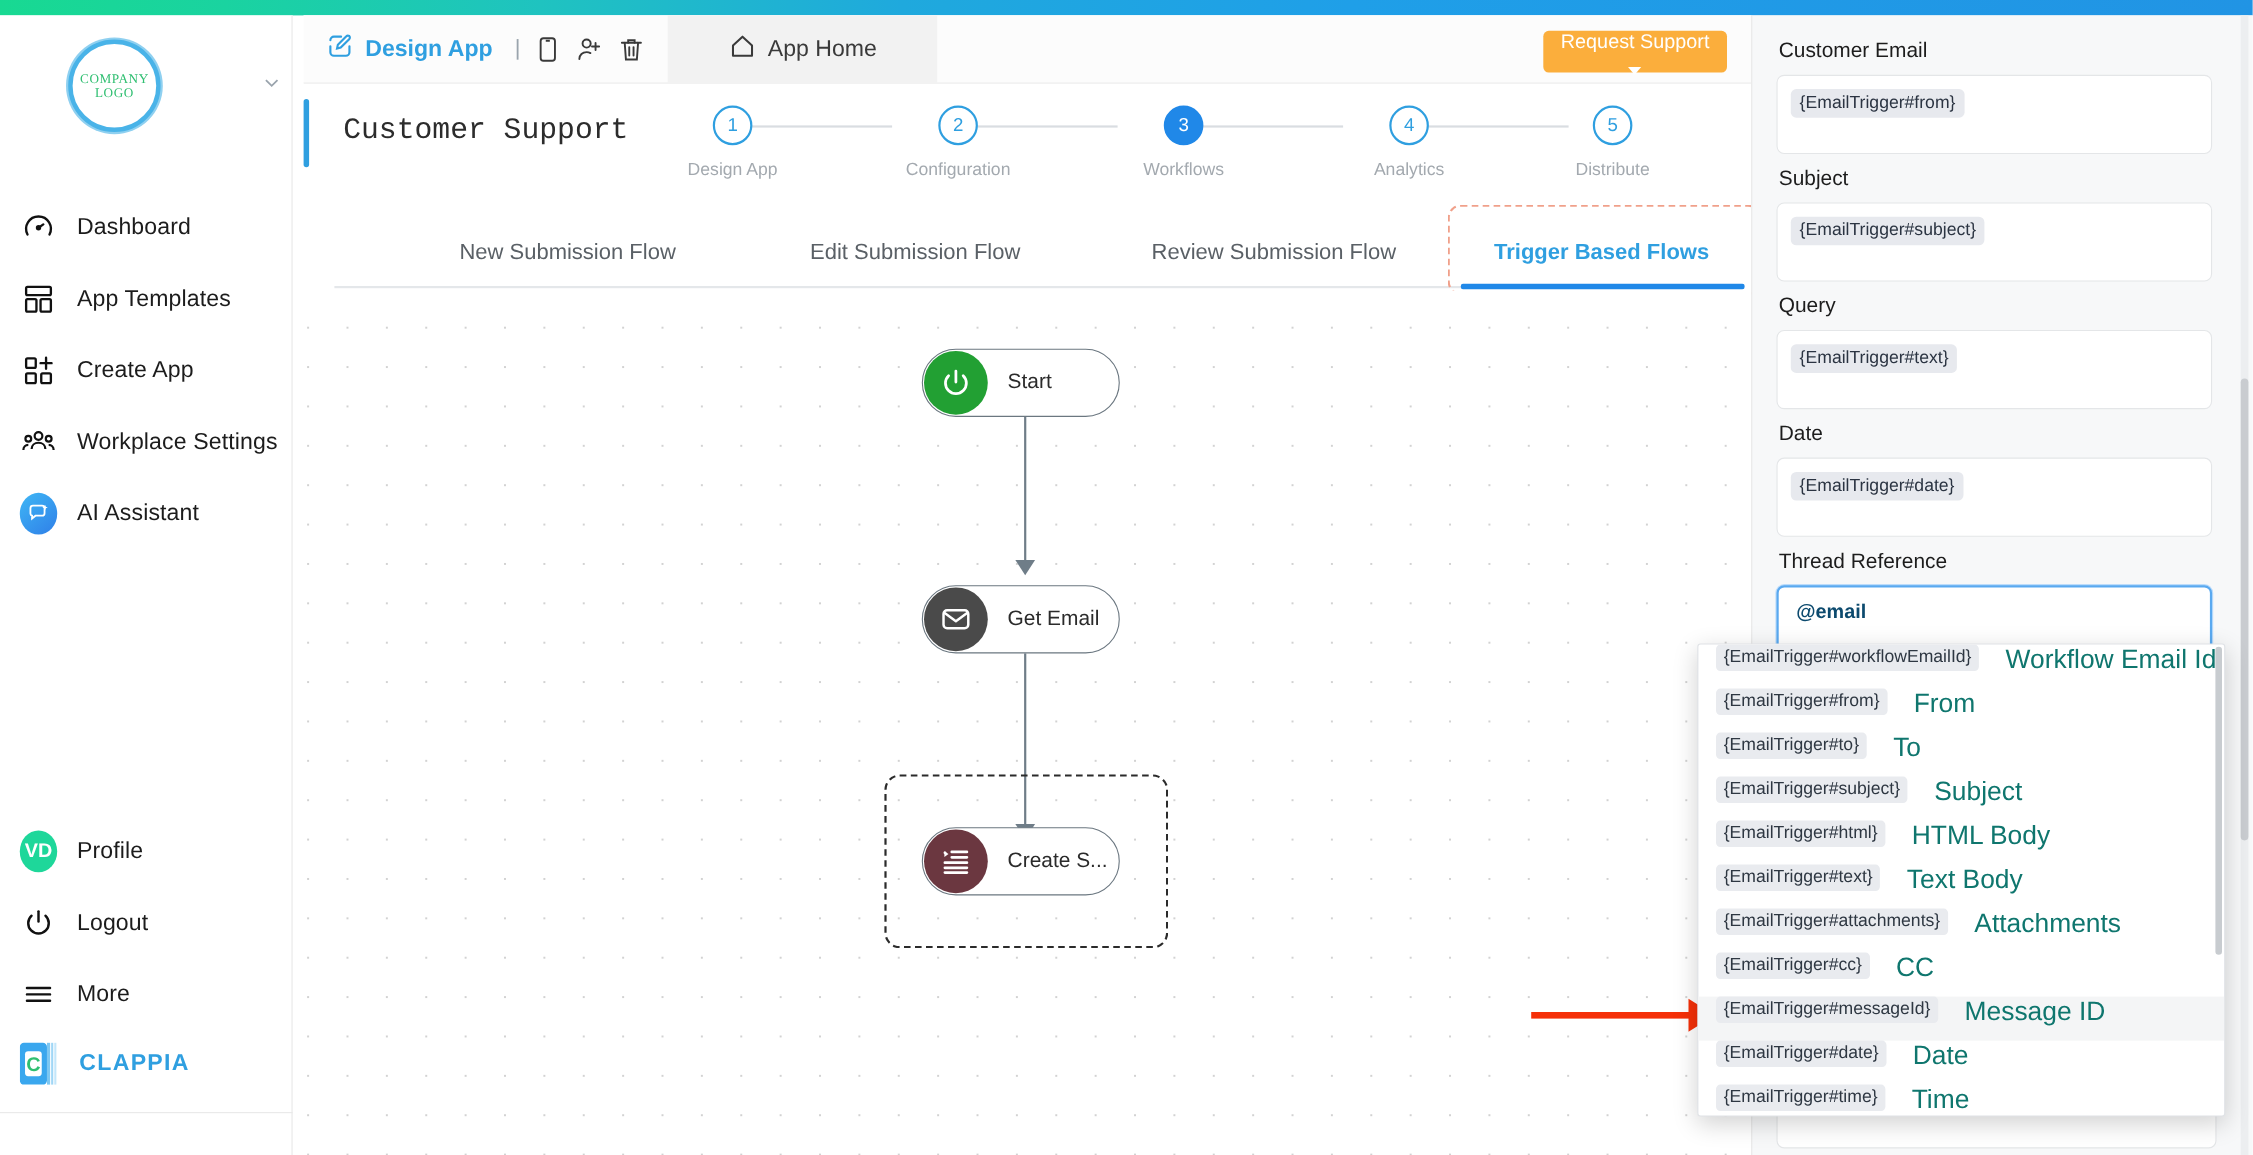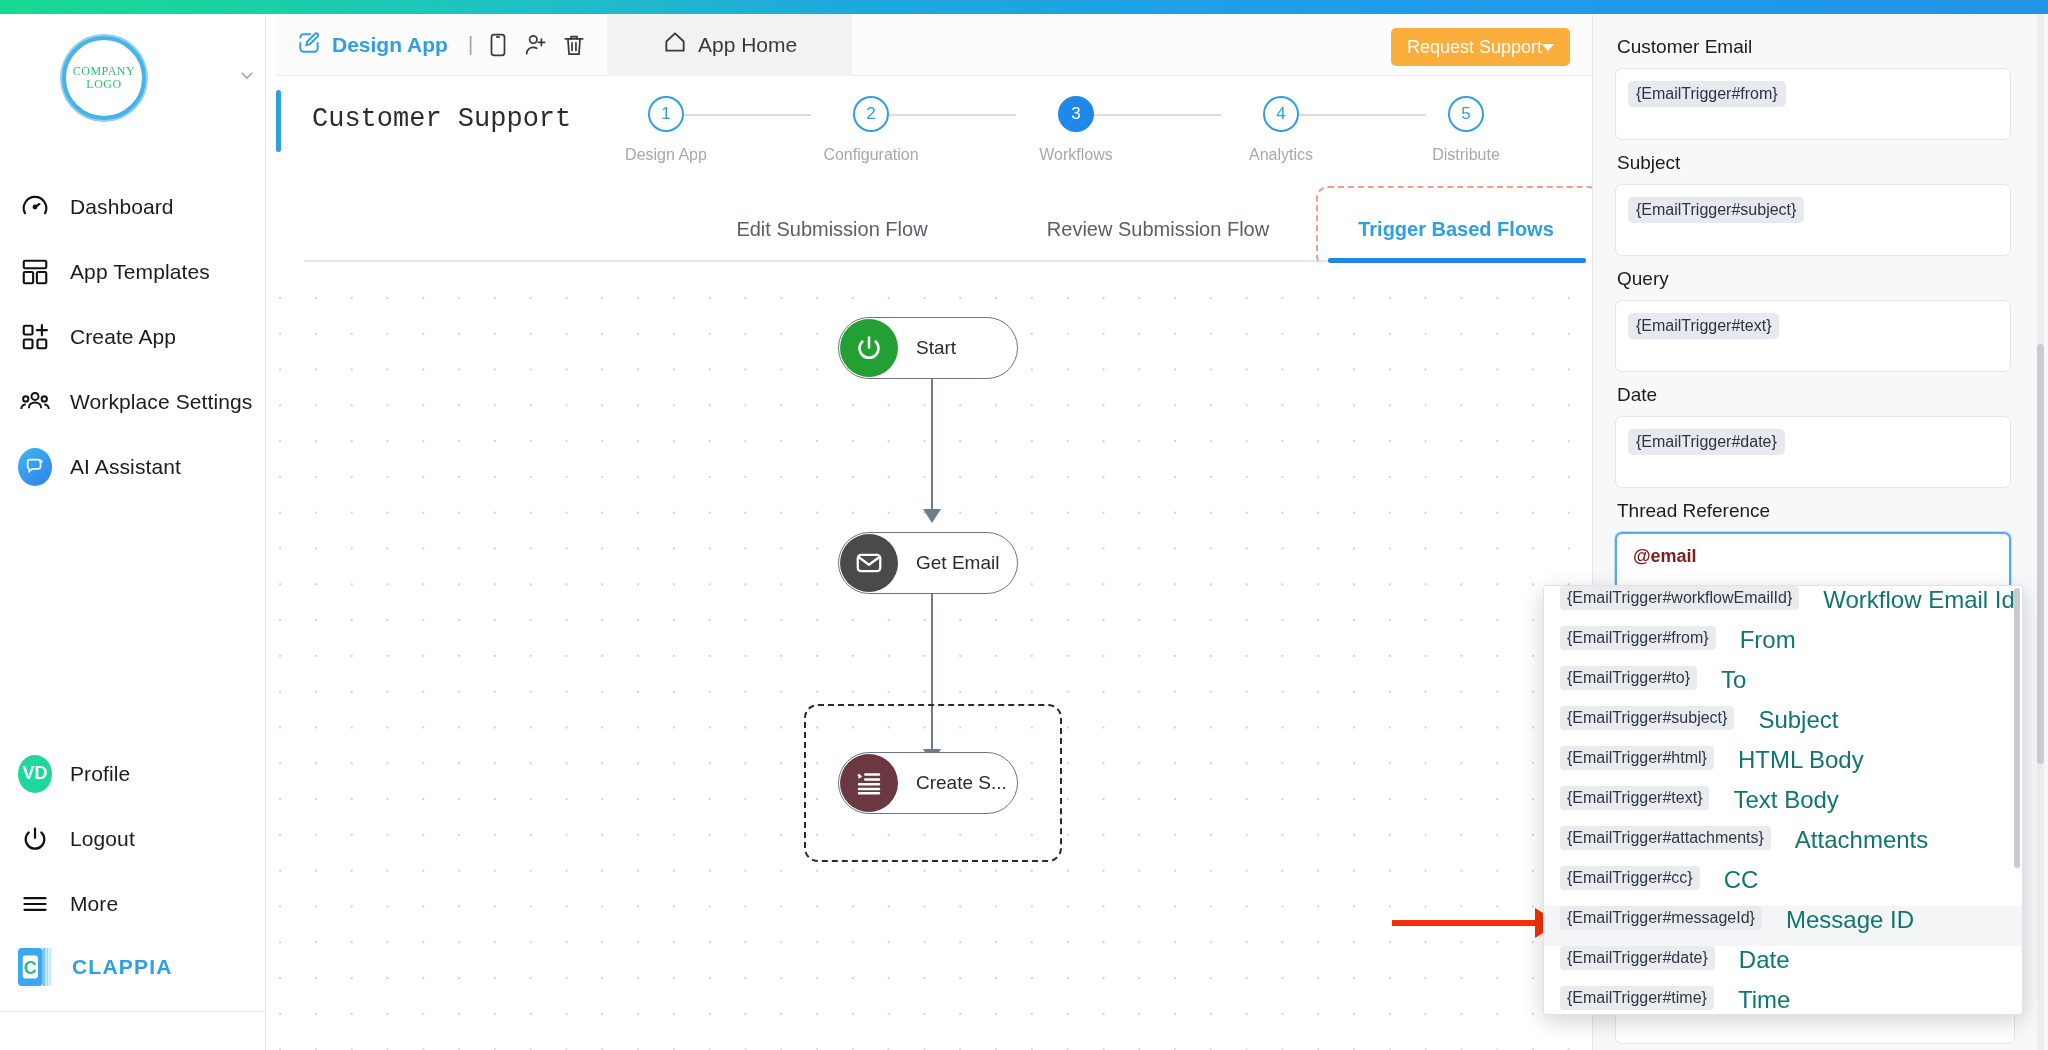--- a/index.html
+++ b/index.html
@@ -84,7 +84,7 @@
   .btn-support {
     position:absolute; right:22px; top:14px; height:38px;
     background:#fbae3c; color:#fff; border:none; border-radius:5px;
-    font-size:18px; padding:0 16px; display:flex; align-items:center; gap:0; cursor:pointer;
+    font-size:18px; padding:0 16px; display:flex; align-items:center; gap:12px; cursor:pointer;flex-direction:column;
   }
   .btn-support .caret { border-left:6px solid transparent; border-right:6px solid transparent; border-top:7px solid #fff; }
 

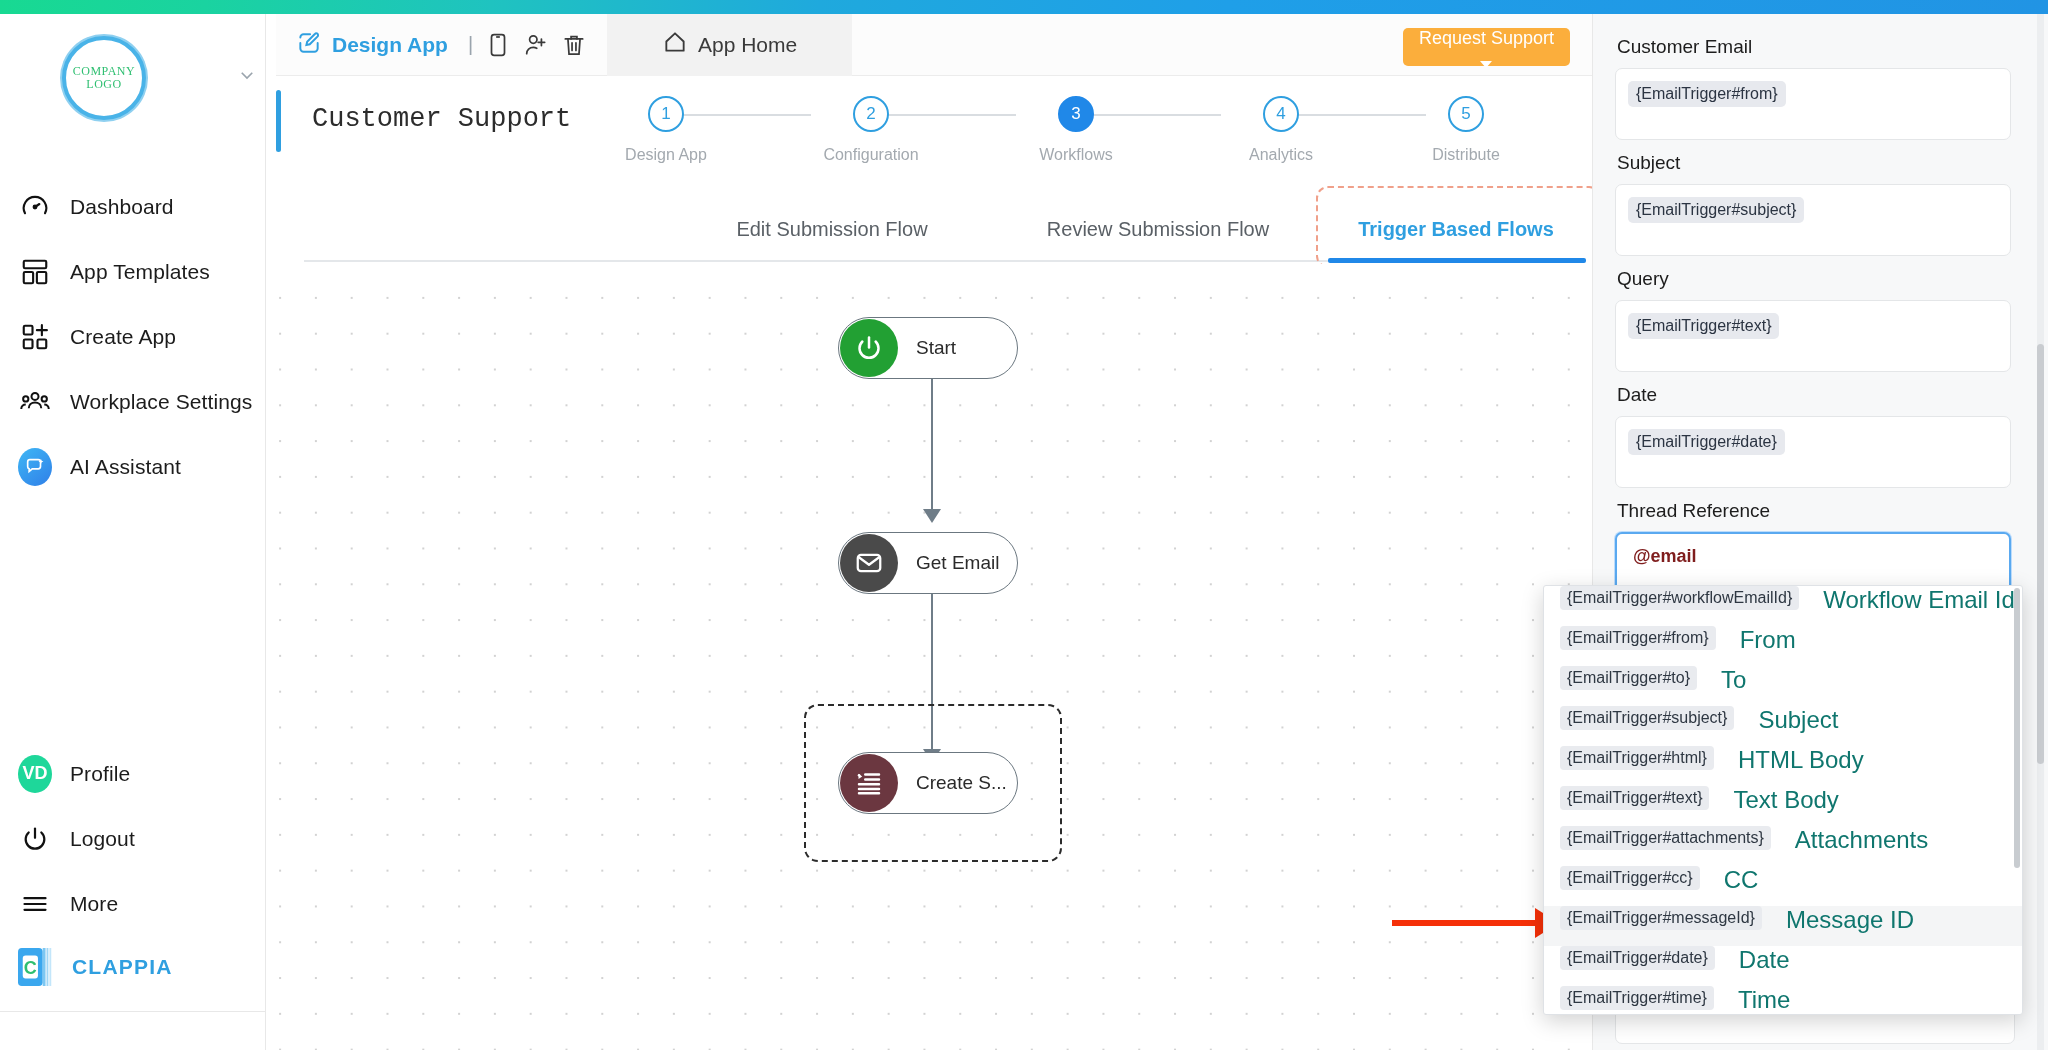--- a/index.html
+++ b/index.html
@@ -406,6 +406,9 @@
 
     <div class="tabs">
       <div class="tab-underline-all"></div>
+      <div class="tab" style="left:90px;width:300px;">
+        <span>New Submission Flow</span>
+      </div>
       <div class="tab" style="left:406px;width:300px;">
         <span>Edit Submission Flow</span>
       </div>

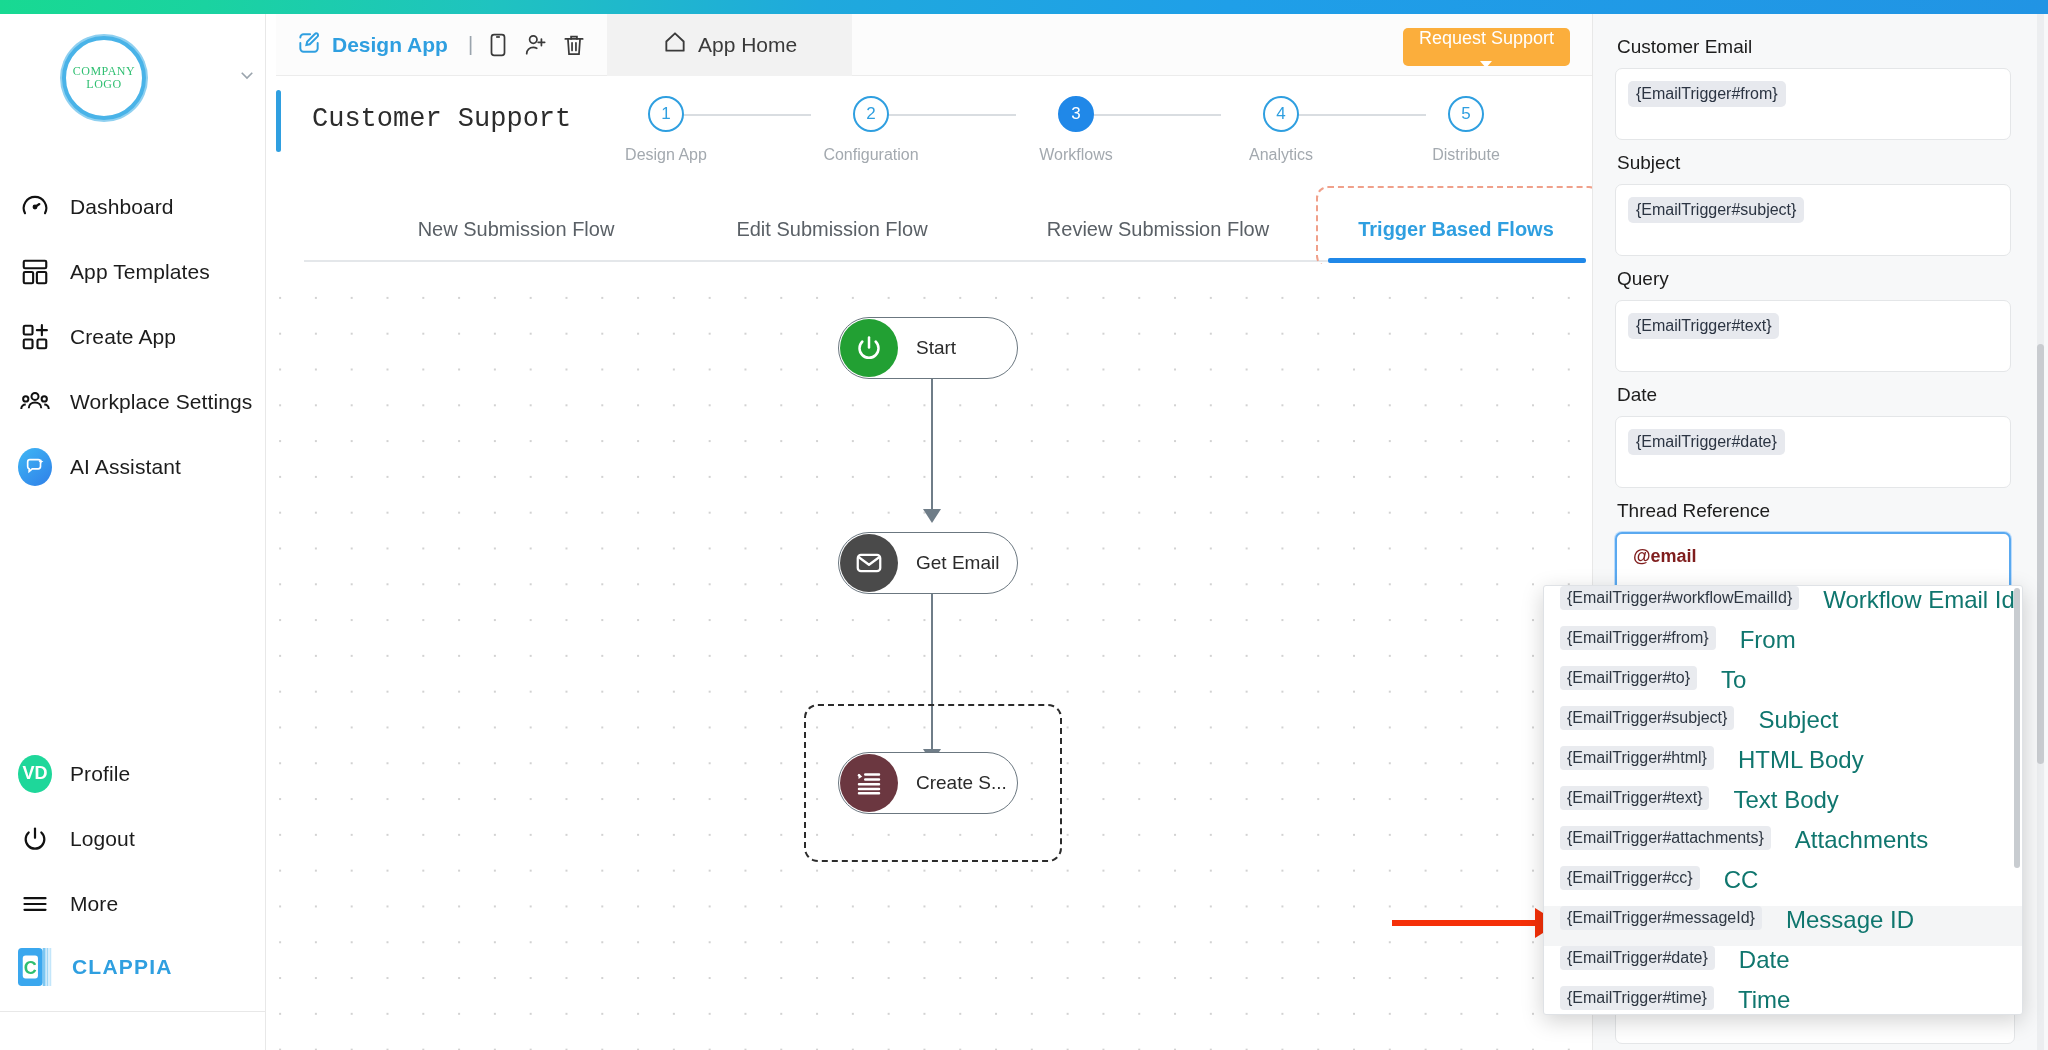--- a/index.html
+++ b/index.html
@@ -162,7 +162,7 @@
     display:inline-block; background:#e7e9ee; color:#2b3442; border-radius:5px;
     padding:4px 8px; font-size:16px;
   }
-  .plaintext { font-size:18px; color:#7f1d1d; font-weight:bold; padding:2px 4px; }
+  .plaintext { font-size:18px; color:#0c4a6e; font-weight:bold; padding:2px 4px; }
   .rp-scroll {
     position:absolute; right:4px; top:330px; width:7px; height:420px; background:#c9ccd0; border-radius:4px;
   }

